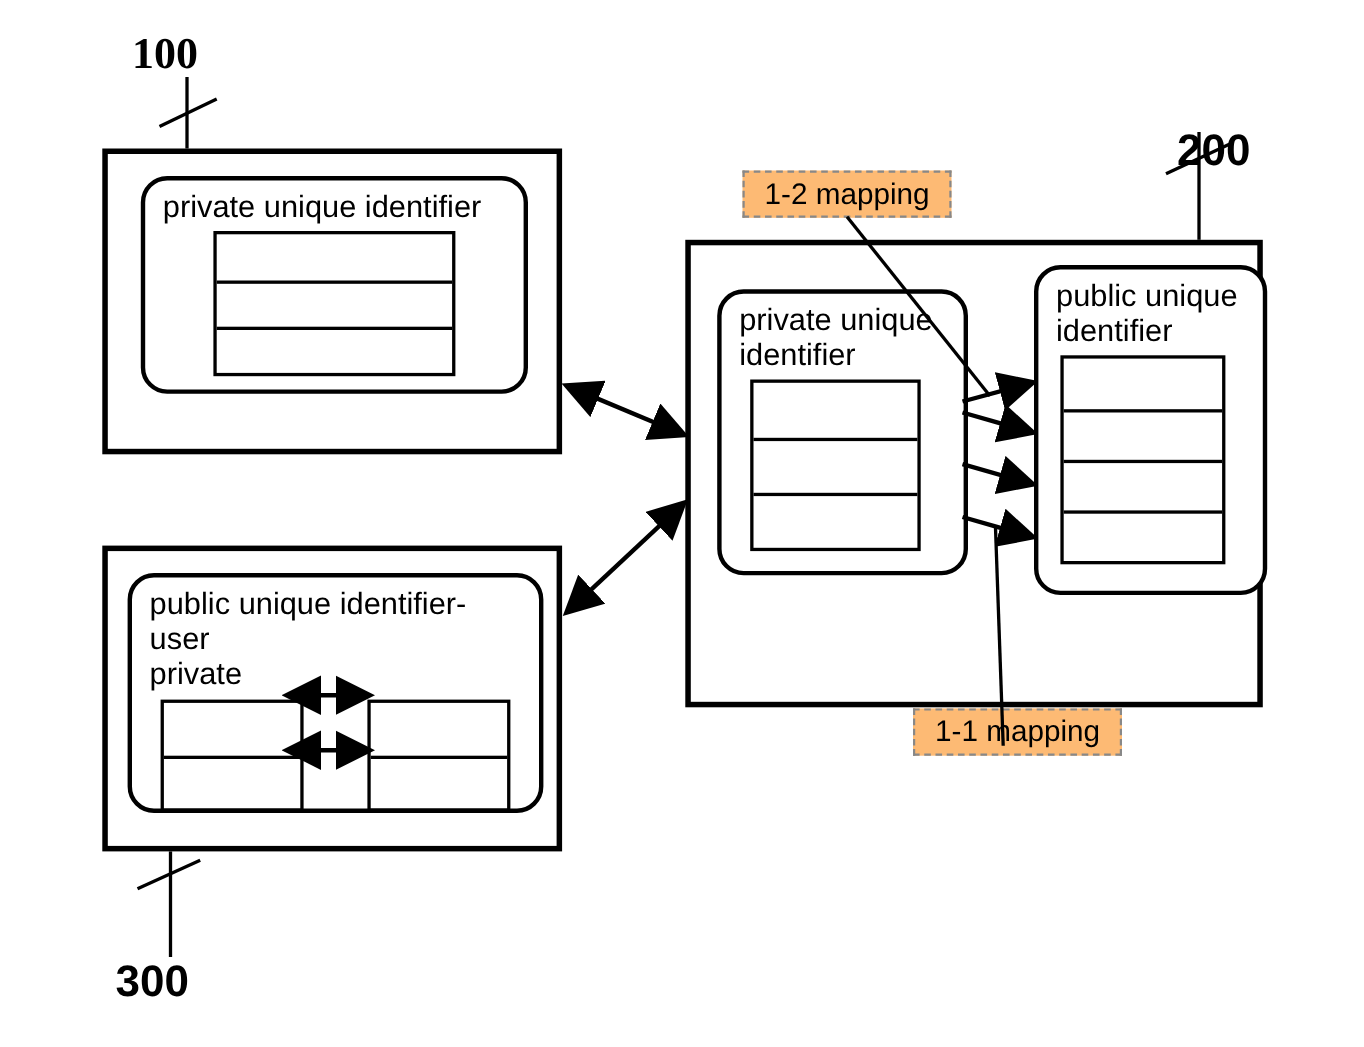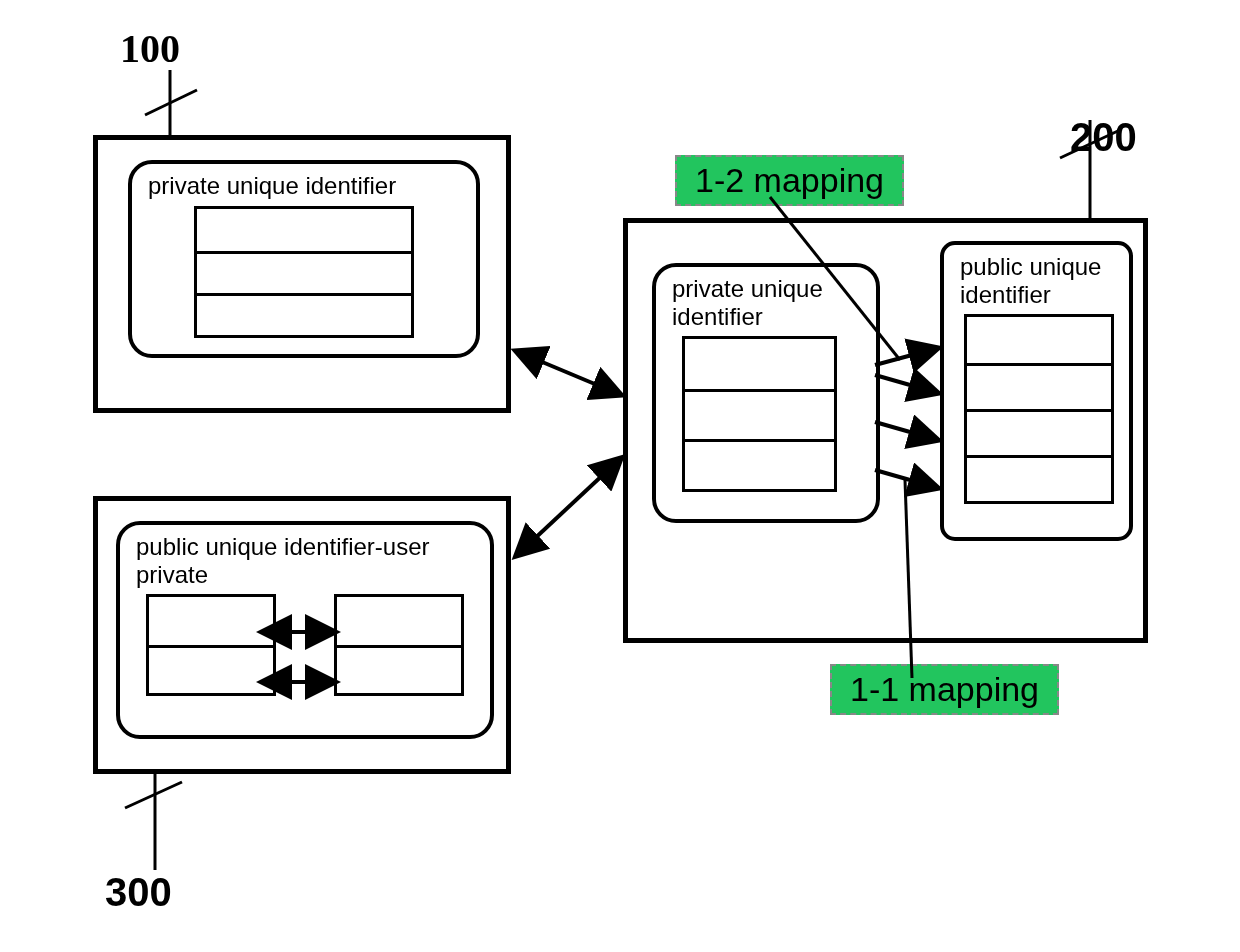--- a/index.html
+++ b/index.html
@@ -8,7 +8,7 @@
     .ref-label { position: absolute; font-size: 40px; font-weight: 700; }
     .outer-box { position: absolute; border: 5px solid #000; background: #fff; }
     .inner-panel { position: absolute; border: 4px solid #000; border-radius: 24px; background: #fff; padding: 8px 16px; }
-    .inner-panel-title { font-size: 24px; font-weight: 400; line-height: 1.15; margin-bottom: 6px; }
+    .inner-panel-title { font-size: 28px; font-weight: 400; line-height: 1.15; margin-bottom: 6px; }
     .rows-table { border: 3px solid #000; }
     .rows-table .row { height: 42px; border-top: 3px solid #000; }
     .rows-table .row:first-child { border-top: none; }

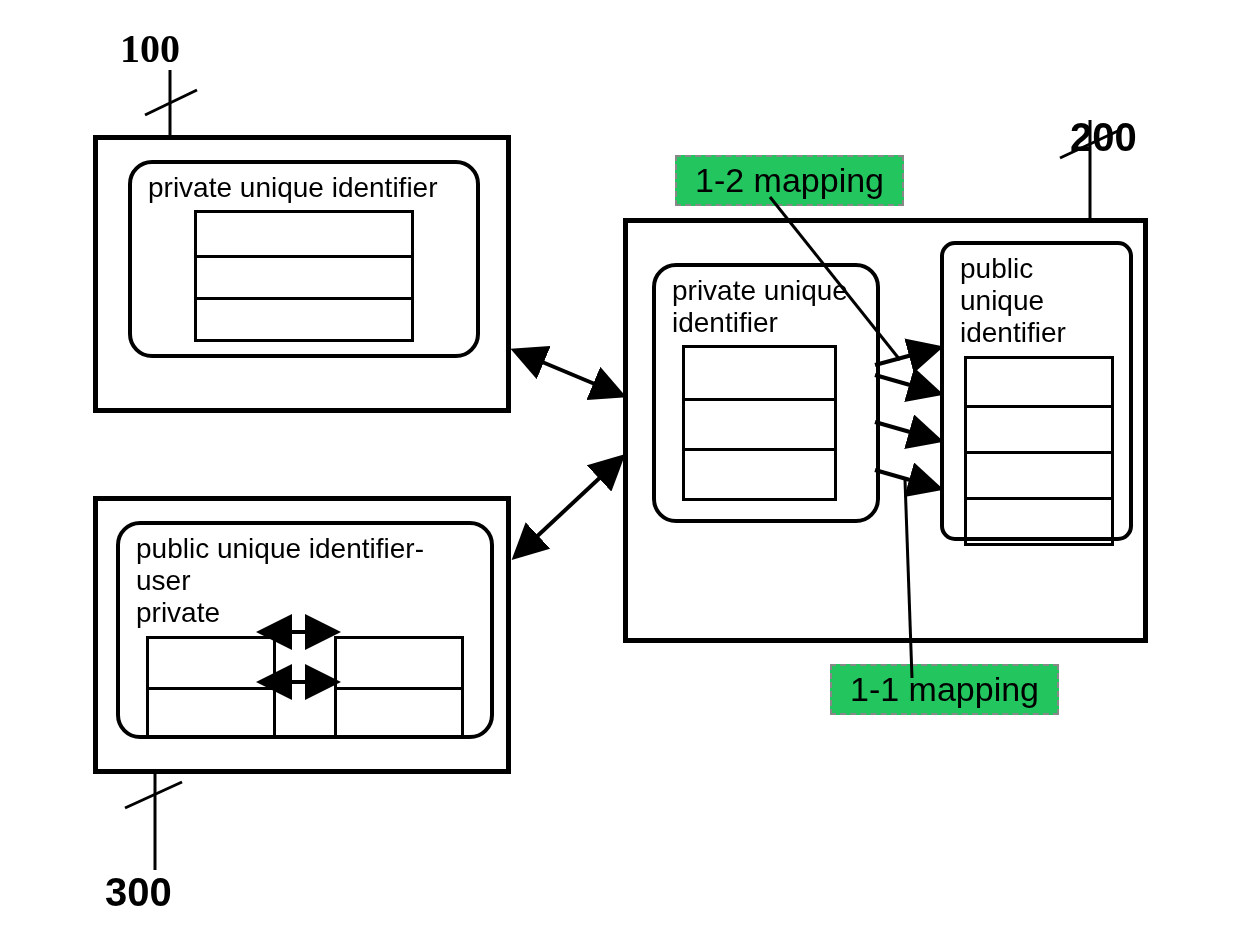--- a/index.html
+++ b/index.html
@@ -12,7 +12,7 @@
     .rows-table { border: 3px solid #000; }
     .rows-table .row { height: 42px; border-top: 3px solid #000; }
     .rows-table .row:first-child { border-top: none; }
-    .mapping-label { position: absolute; border: 2px dashed #888; padding: 4px 18px; font-size: 34px; background: #22c55e; }
+    .mapping-label { position: absolute; border: 2px dashed #888; padding: 4px 18px; font-size: 27px; background: #fdba74; }
     svg.connectors { position: absolute; left: 0; top: 0; width: 1240px; height: 952px; pointer-events: none; }
   </style>
 </head>

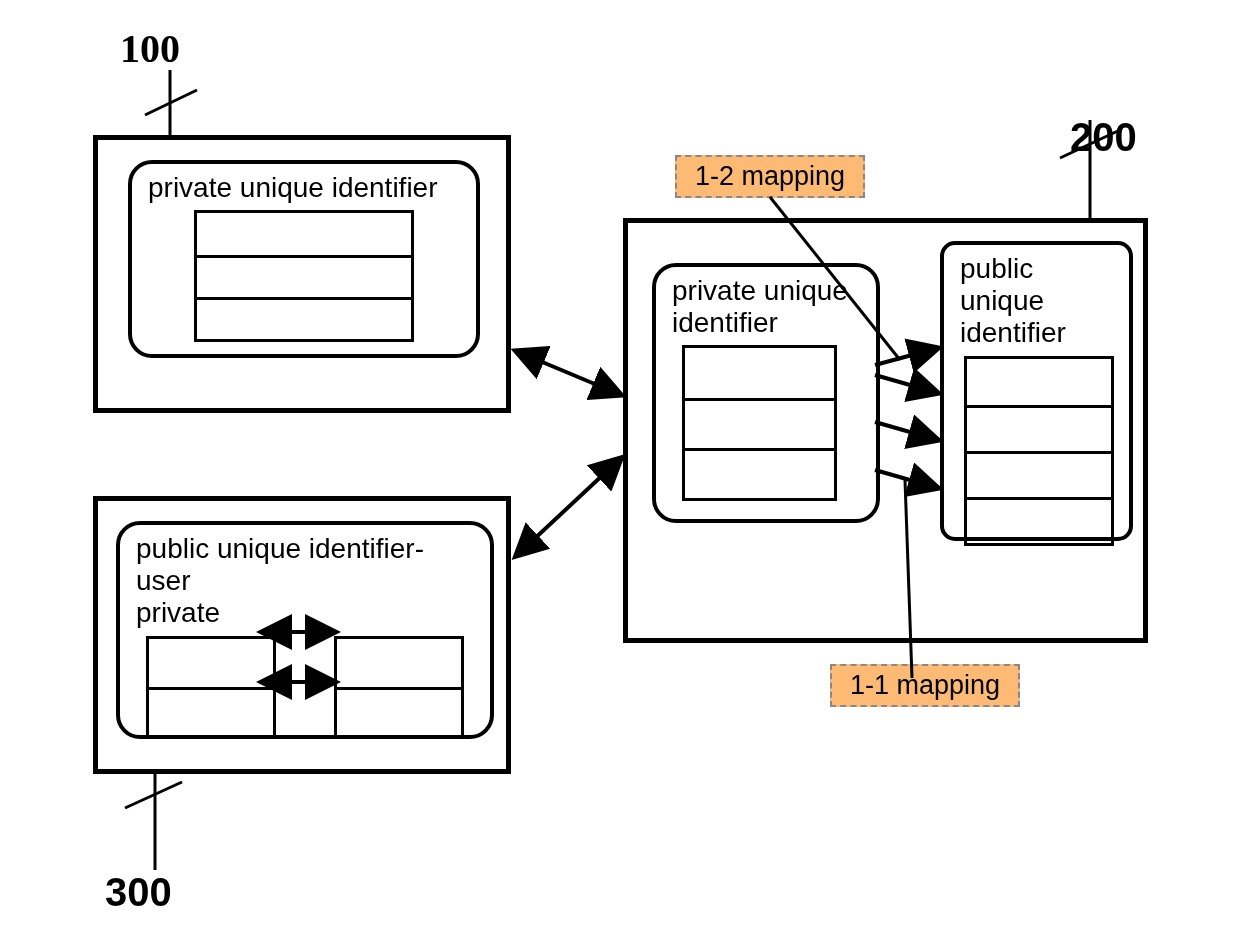--- a/index.html
+++ b/index.html
@@ -62,7 +62,7 @@
         <div class="row" style="height:50px;"></div>
       </div>
     </div>
-    <div class="inner-panel" style="left:312px; top:18px; width:193px; height:300px;border-radius:15px;">
+    <div class="inner-panel" style="left:312px; top:18px; width:212px; height:300px;">
       <div class="inner-panel-title" style="white-space: pre-line;">public unique
 identifier</div>
       <div class="rows-table" style="width:150px; margin: 6px 0 0 4px;">

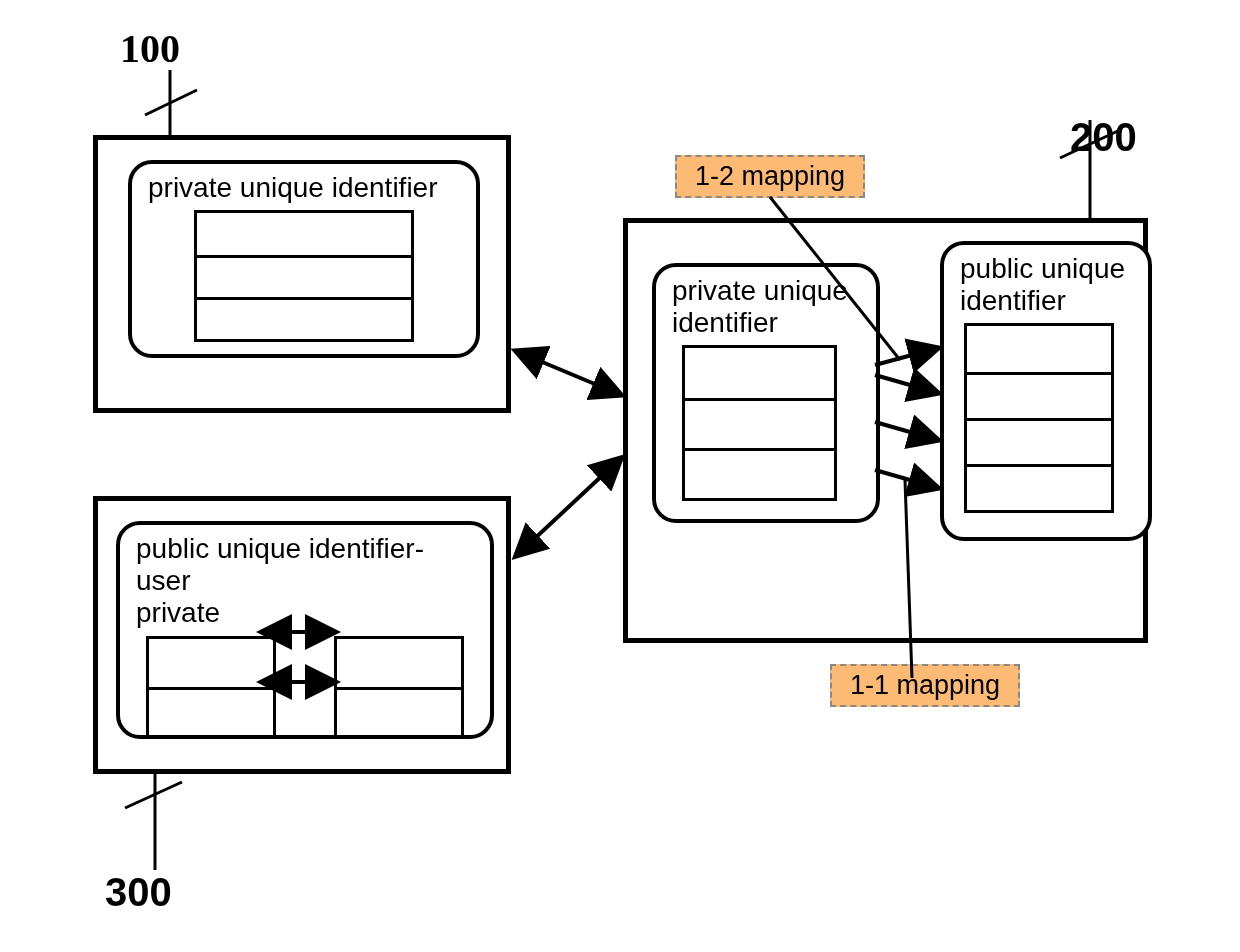--- a/index.html
+++ b/index.html
@@ -75,7 +75,7 @@
   </div>
 
   <div class="mapping-label" style="left:675px; top:155px;">1-2 mapping</div>
-  <div class="mapping-label" style="left:830px; top:664px;">1-1 mapping</div>
+  <div class="mapping-label" style="left:830px; top:644px;">1-1 mapping</div>
 
   <svg class="connectors" xmlns="http://www.w3.org/2000/svg">
     <defs>

